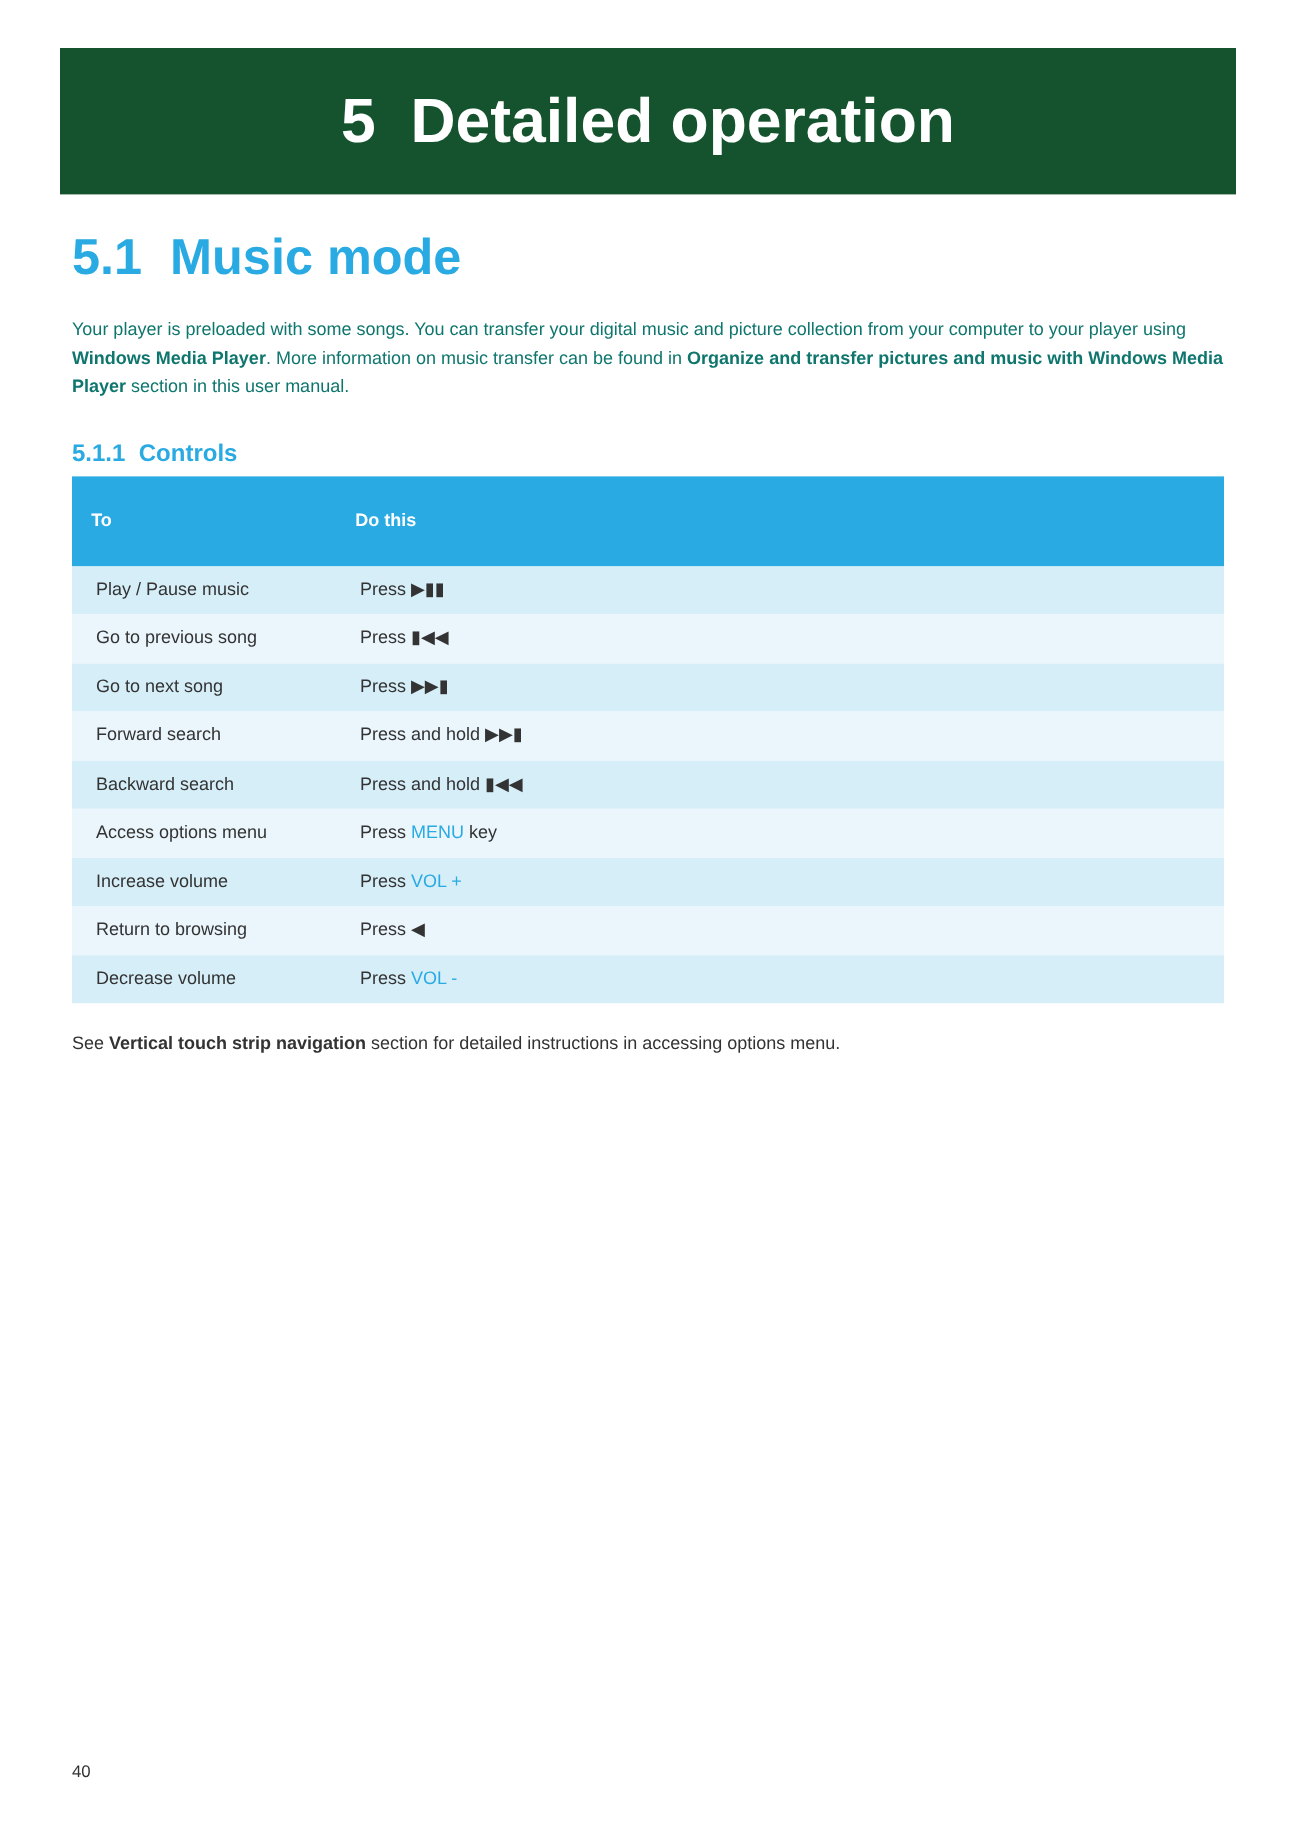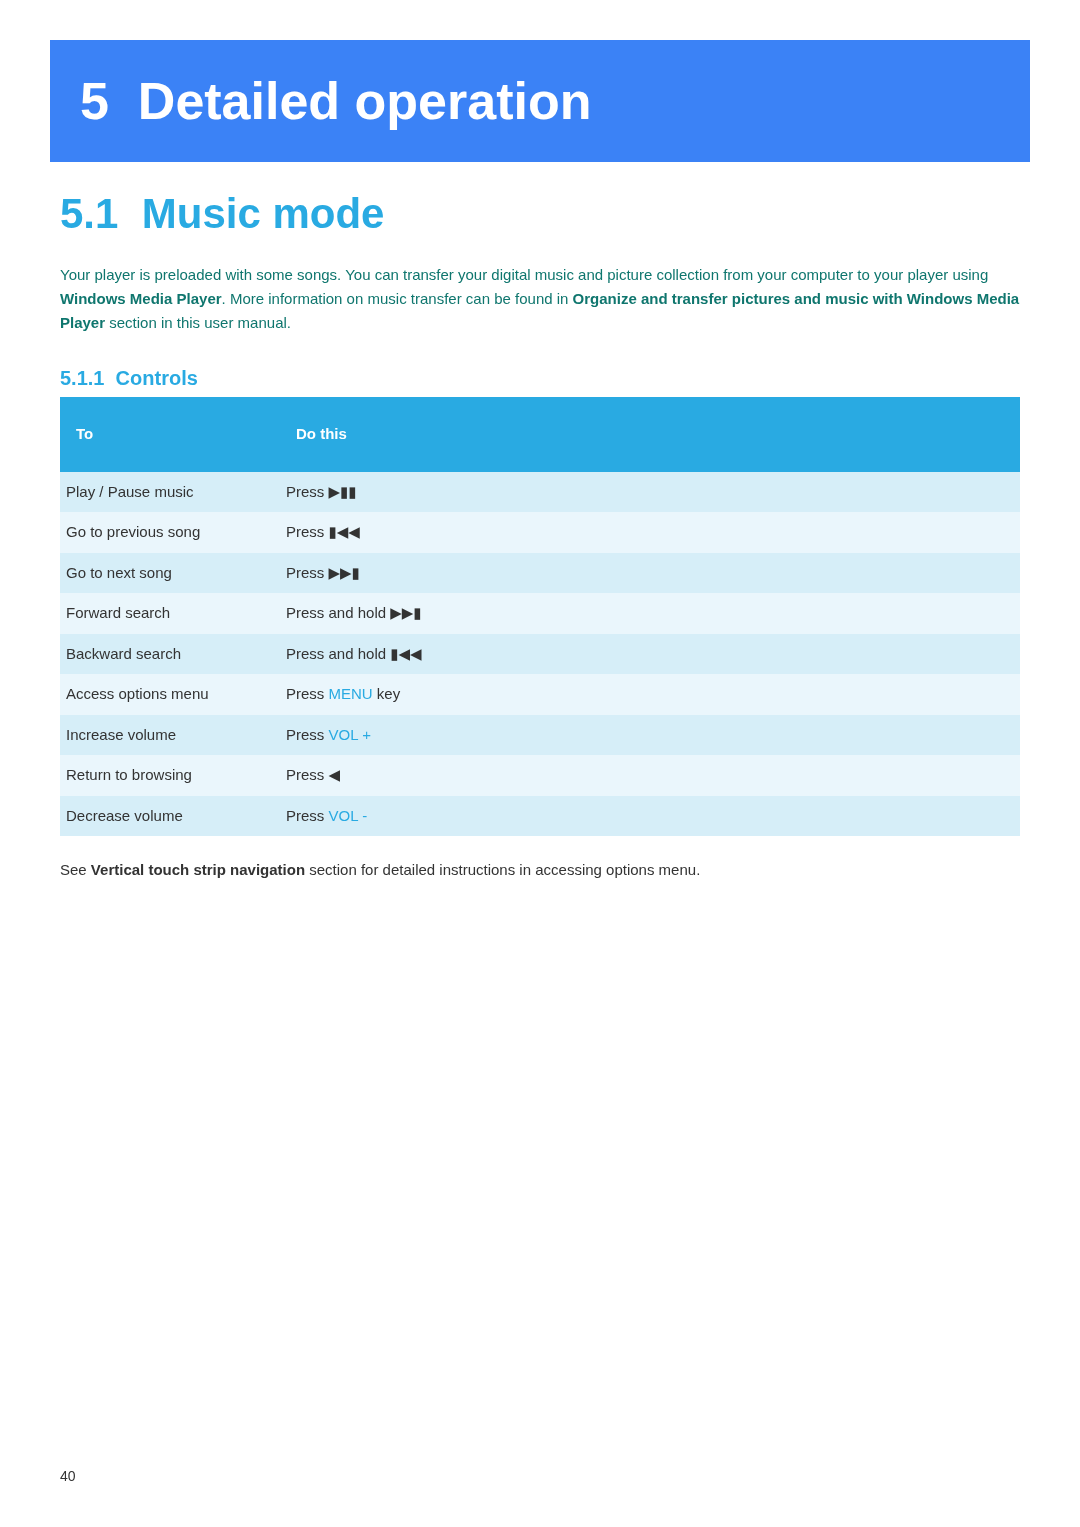--- a/index.html
+++ b/index.html
@@ -24,12 +24,13 @@
     }
 
     .chapter-header {
-      background: #3b82f6;
+      background: #14532d;
       color: #ffffff;
       padding: 22px 30px;
       margin-bottom: 20px;
       margin-left: -10px;
       margin-right: -10px;
+      text-align: center;
     }
 
     .chapter-title {

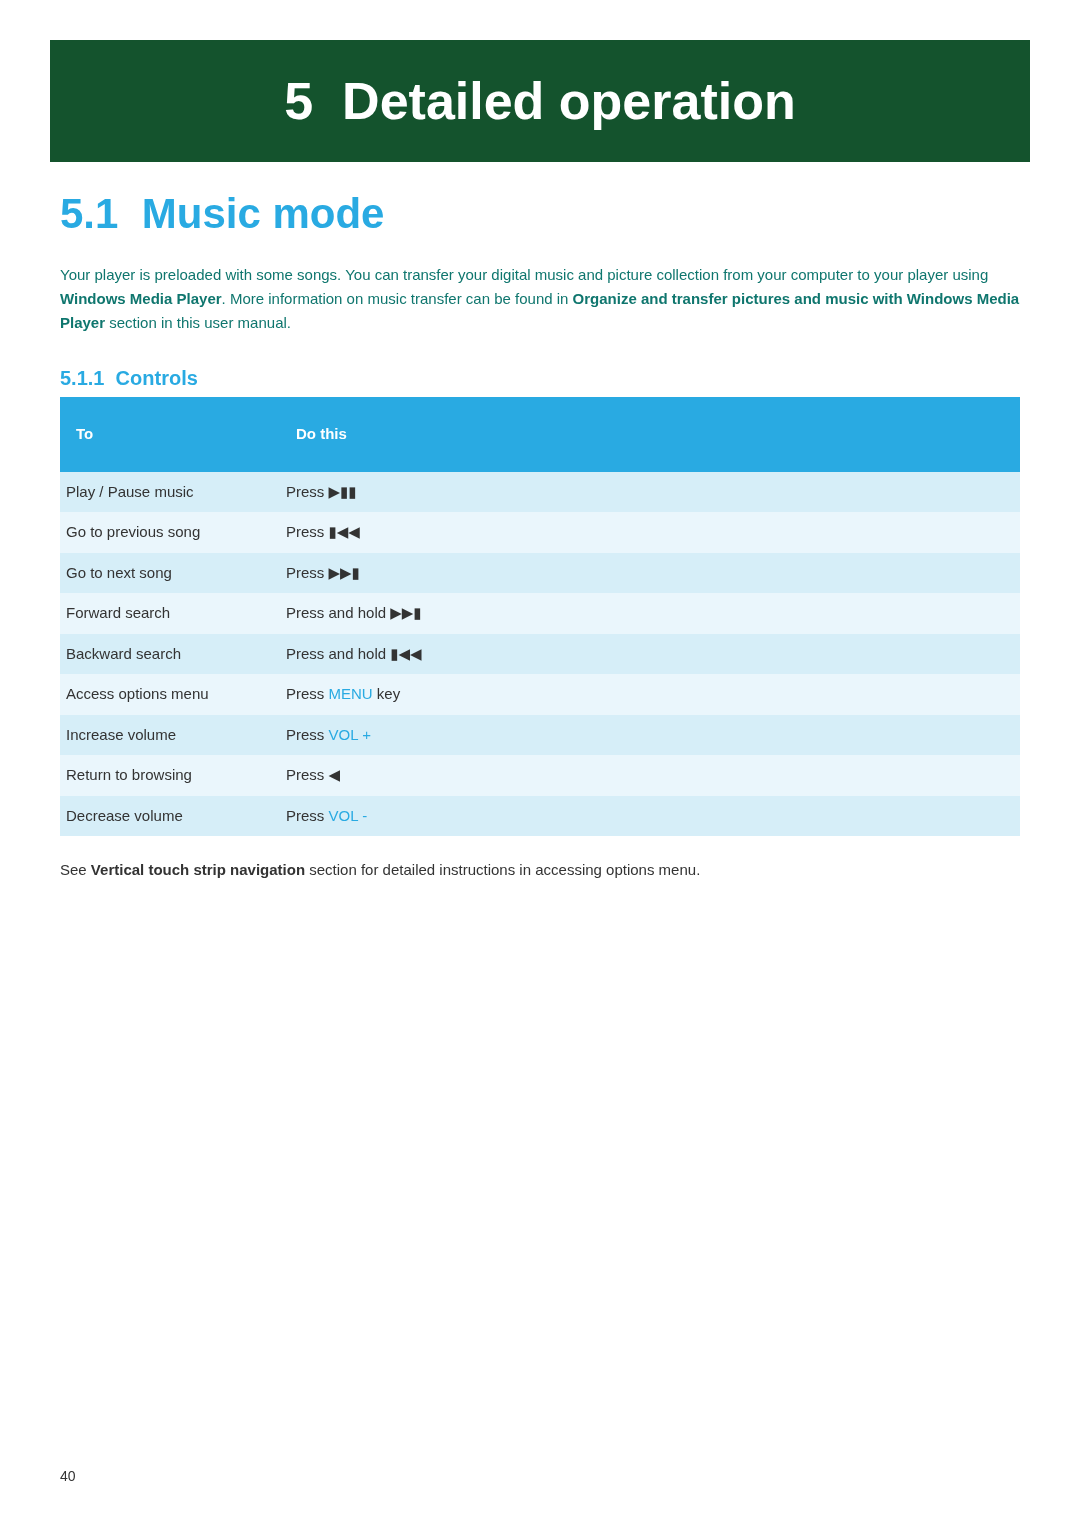--- a/index.html
+++ b/index.html
@@ -94,7 +94,7 @@
     }
 
     tbody td {
-      padding: 9px 6px;
+      padding: 9px 20px;
       font-size: 15px;
       color: #333333;
     }

